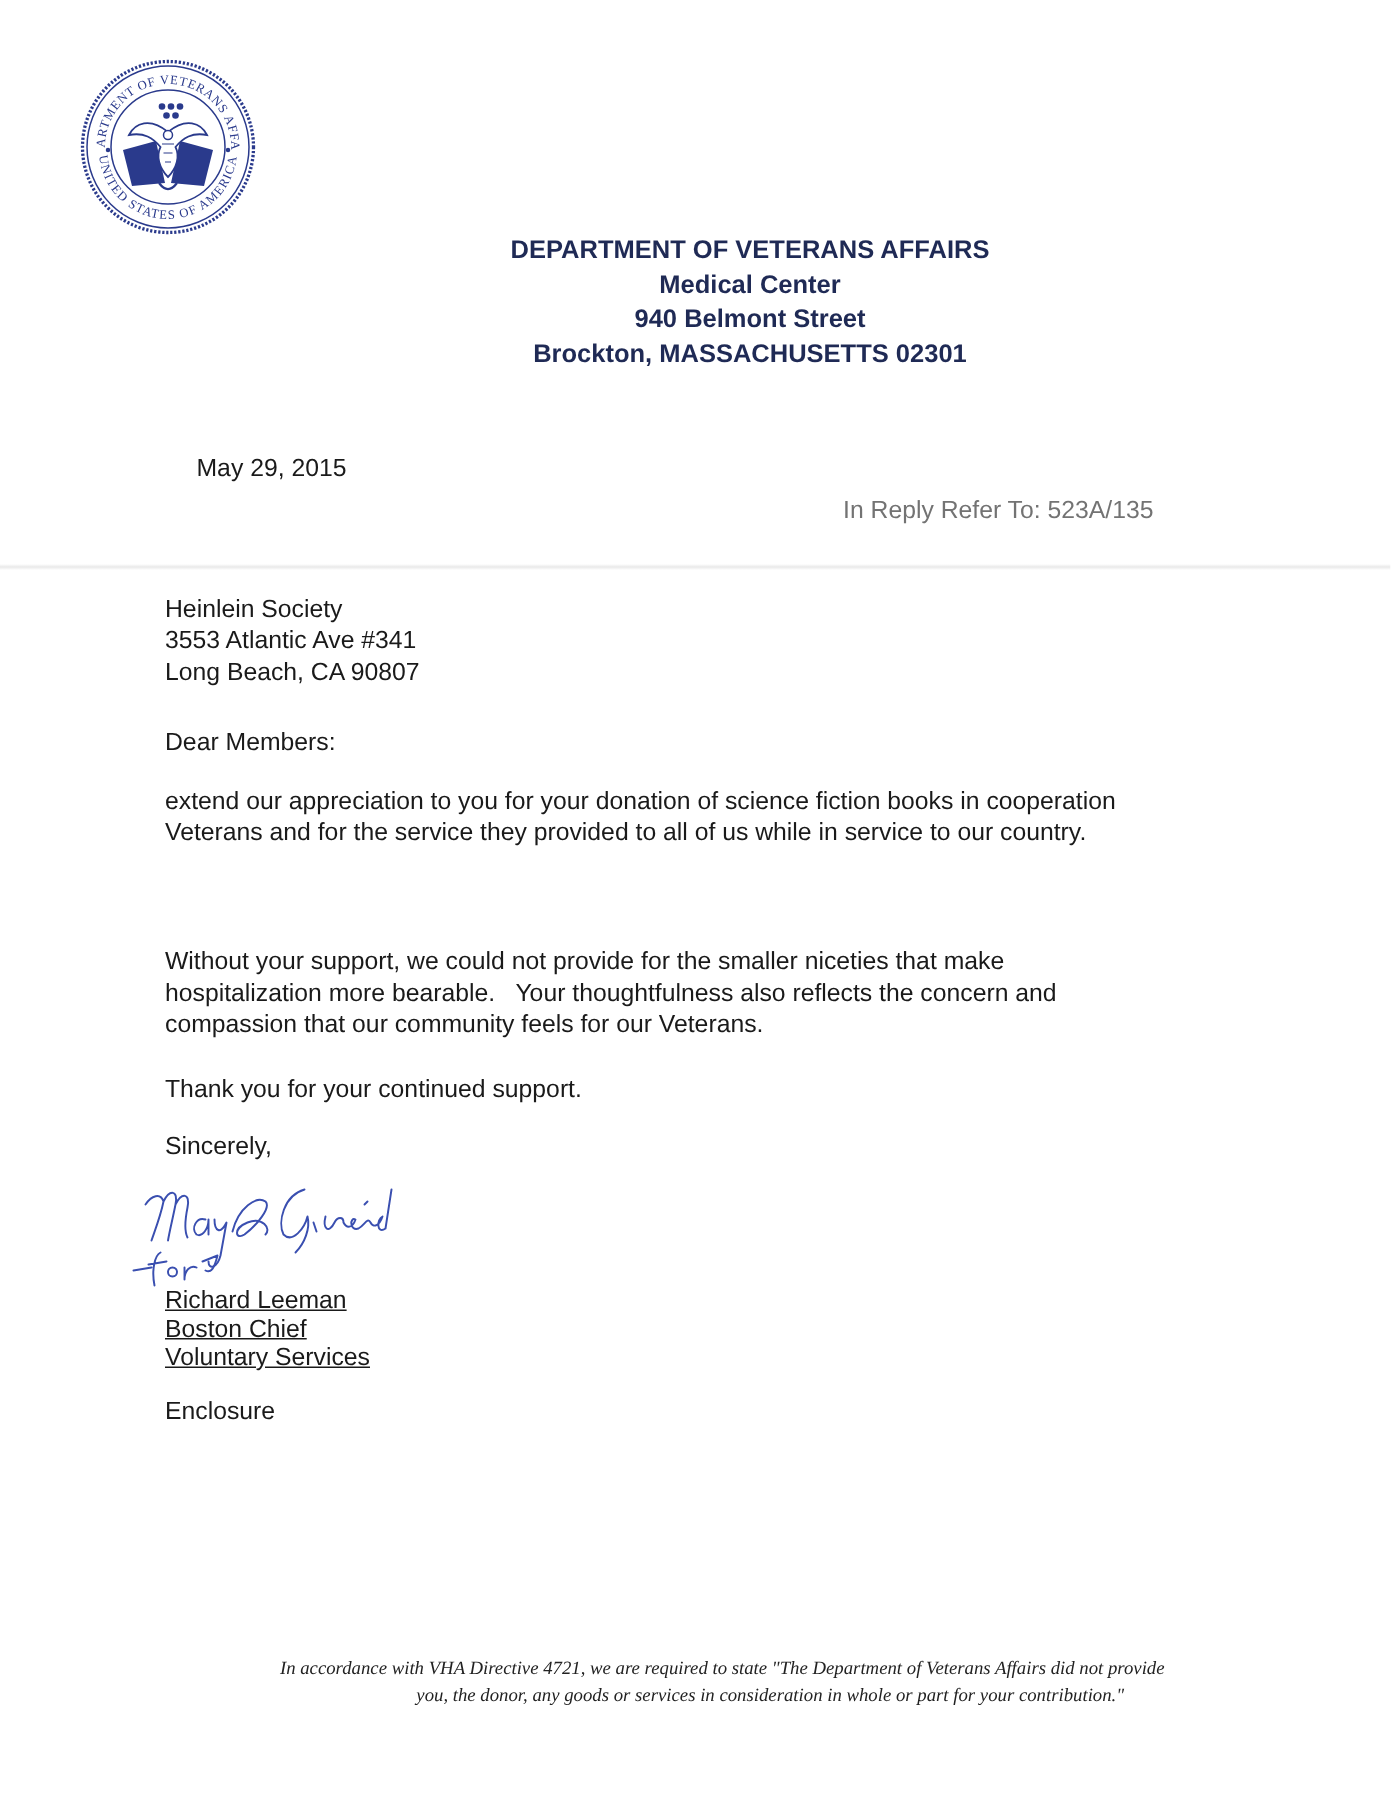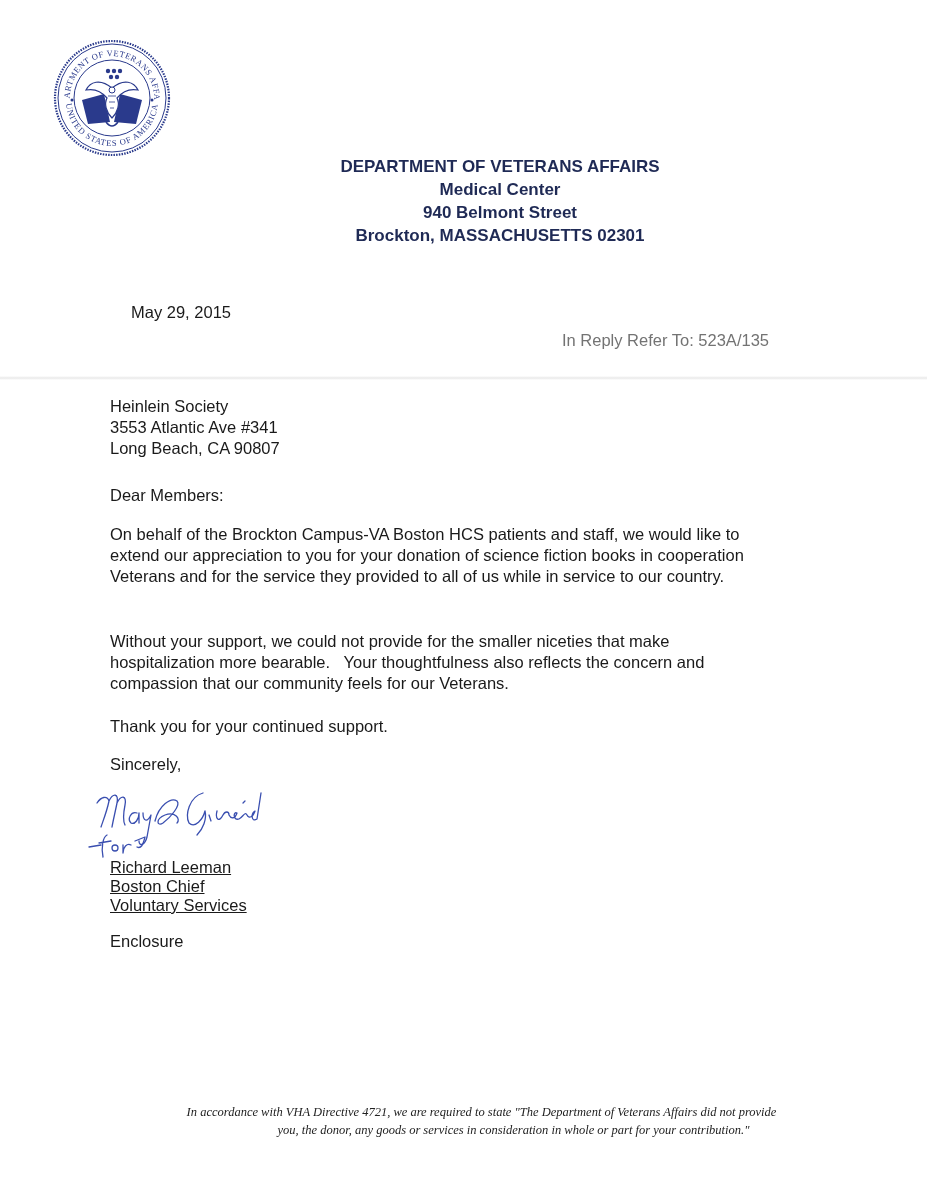--- a/index.html
+++ b/index.html
@@ -100,7 +100,6 @@
 <div class="abs salutation">Dear Members:</div>
 
 <div class="para p1">
-  <div>On behalf of the Brockton Campus-VA Boston HCS patients and staff, we would like to</div>
   <div>extend our appreciation to you for your donation of science fiction books in cooperation</div>
   <div>Veterans and for the service they provided to all of us while in service to our country.</div>
 </div>

